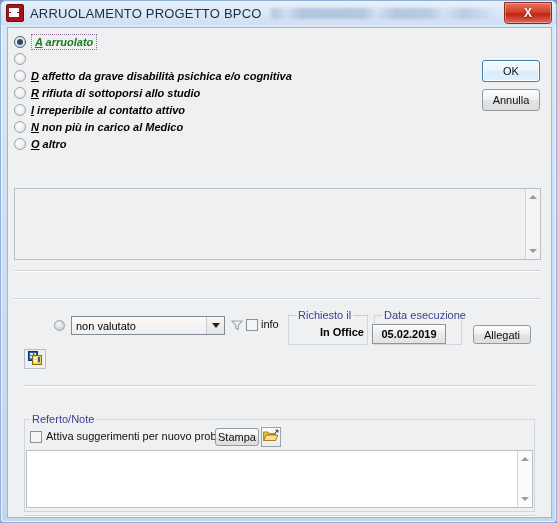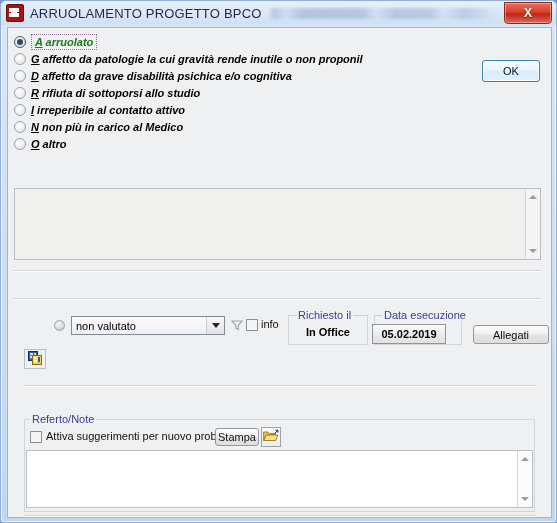--- a/index.html
+++ b/index.html
@@ -464,7 +464,6 @@
 
       <div class="radio-row">
         <span class="radio-dot"></span>
-        <span class="radio-label"><span class="mn">G</span><span> affetto da patologie la cui gravità rende inutile o non proponil</span></span>
       </div>
 
       <div class="radio-row">

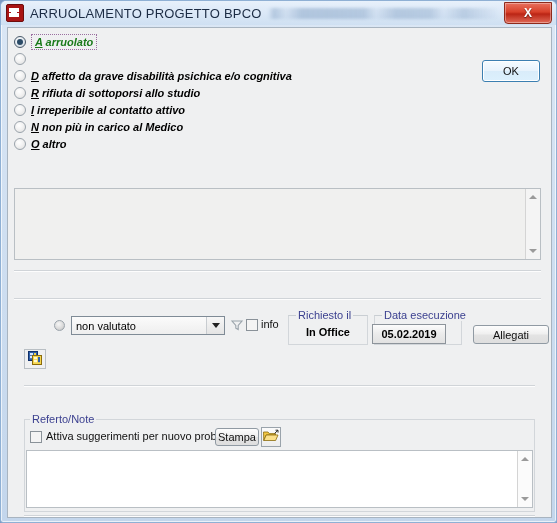--- a/index.html
+++ b/index.html
@@ -494,6 +494,7 @@
     </div>
 
     <div class="btn focused ok-btn">OK</div>
+    <div class="btn annulla-btn">Annulla</div>
 
     <div class="note-box">
       <div class="sb">

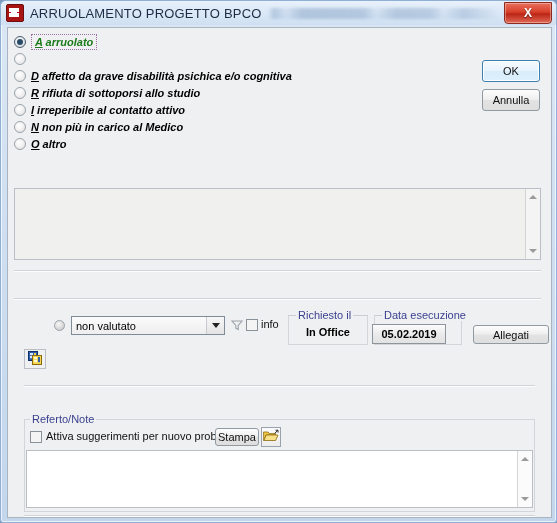--- a/index.html
+++ b/index.html
@@ -304,7 +304,7 @@
   }
   .in-office {
     position: absolute;
-    left: 285px; top: 298px;
+    left: 299px; top: 298px;
     width: 70px;
     text-align: center;
     font-size: 11px;

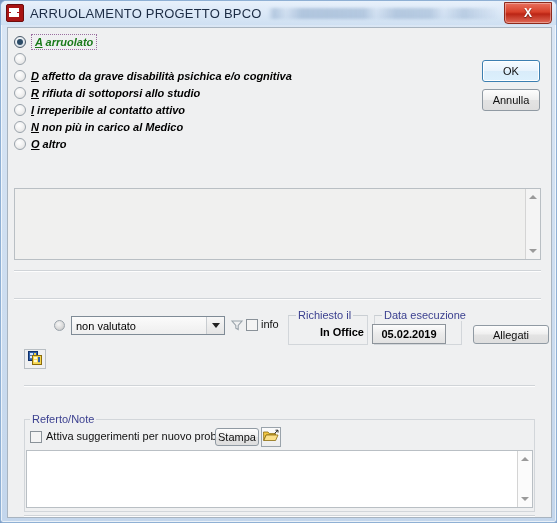--- a/index.html
+++ b/index.html
@@ -356,7 +356,7 @@
   .allegati-btn {
     position: absolute;
     left: 465px; top: 297px;
-    width: 76px; height: 19px;
+    width: 58px; height: 19px;
   }
   .stampa-btn {
     position: absolute;

